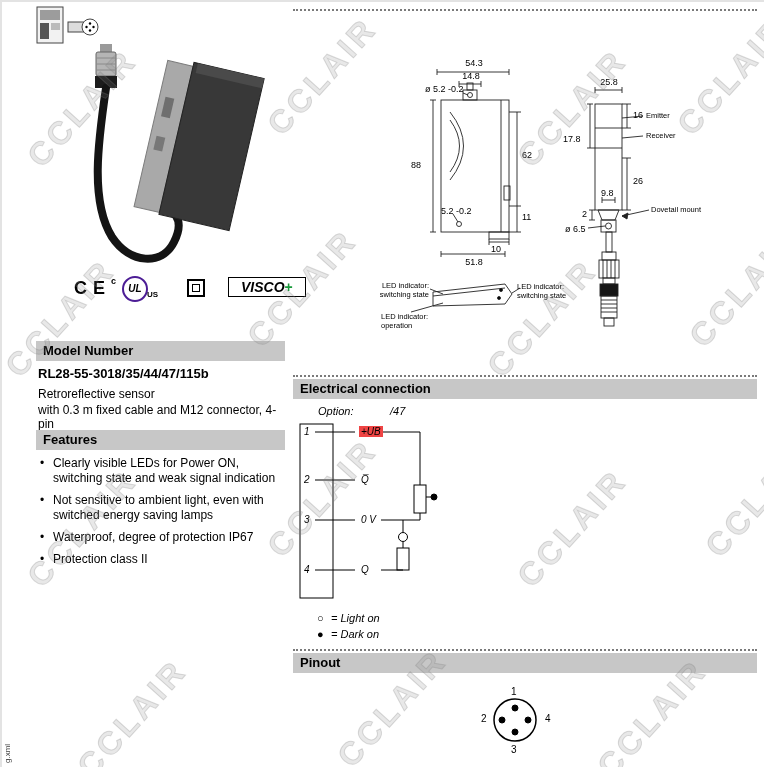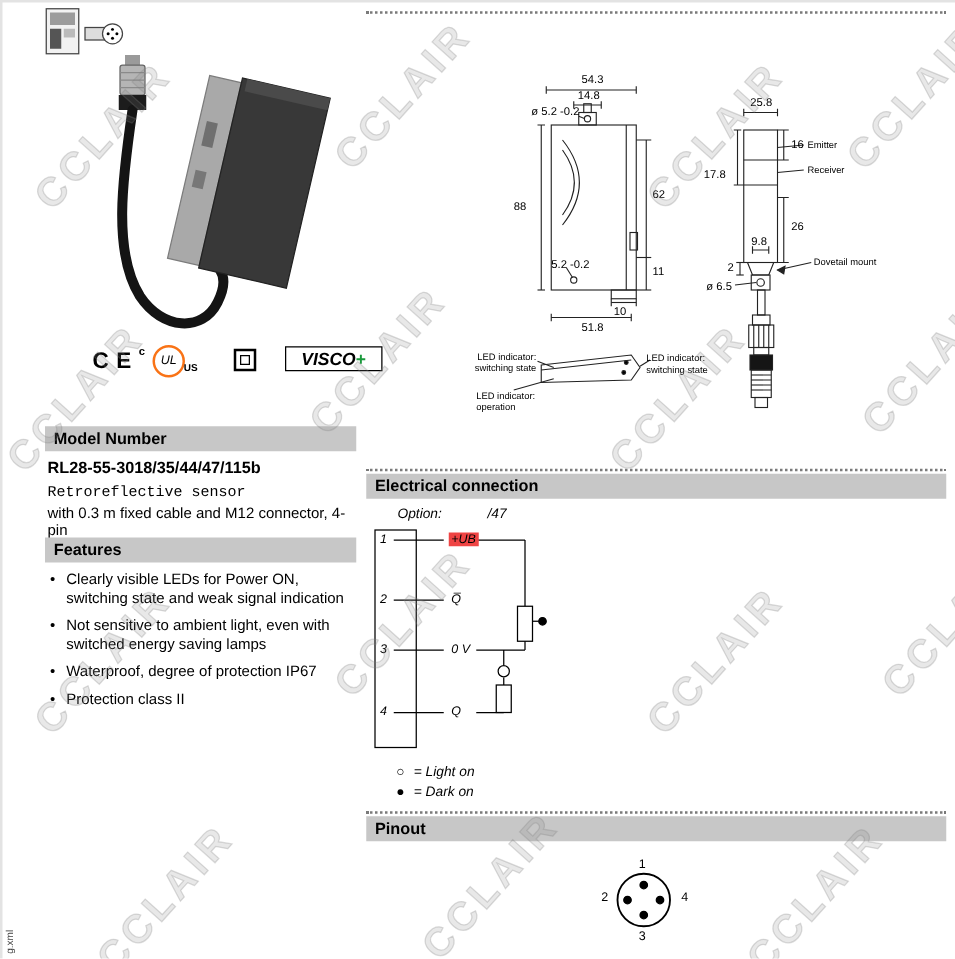--- a/index.html
+++ b/index.html
@@ -35,9 +35,9 @@
   .ce { position:absolute; left:38px; top:4px; font-size:18px; font-weight:bold; letter-spacing:6px; }
   .ul-mark { position:absolute; left:84px; top:1px; width:42px; height:30px; }
   .ul-c  { position:absolute; left:-9px; top:1px;  font-size:9px; font-weight:bold; }
-  .ul-circle { position:absolute; left:2px; top:1px; width:22px; height:22px; border:2px solid #f97316;
+  .ul-circle { position:absolute; left:2px; top:1px; width:22px; height:22px; border:2px solid #4c1d95;
                border-radius:50%; text-align:center; line-height:22px; font-size:10px;
-               font-weight:normal; font-style:italic; }
+               font-weight:bold; font-style:italic; }
   .ul-us { position:absolute; left:27px; top:15px; font-size:8px; font-weight:bold; }
   .class2 { position:absolute; left:151px; top:5px; width:14px; height:14px; border:2px solid #000; }
   .class2 .inner { position:absolute; left:3px; top:3px; width:6px; height:6px; border:1.5px solid #000; }

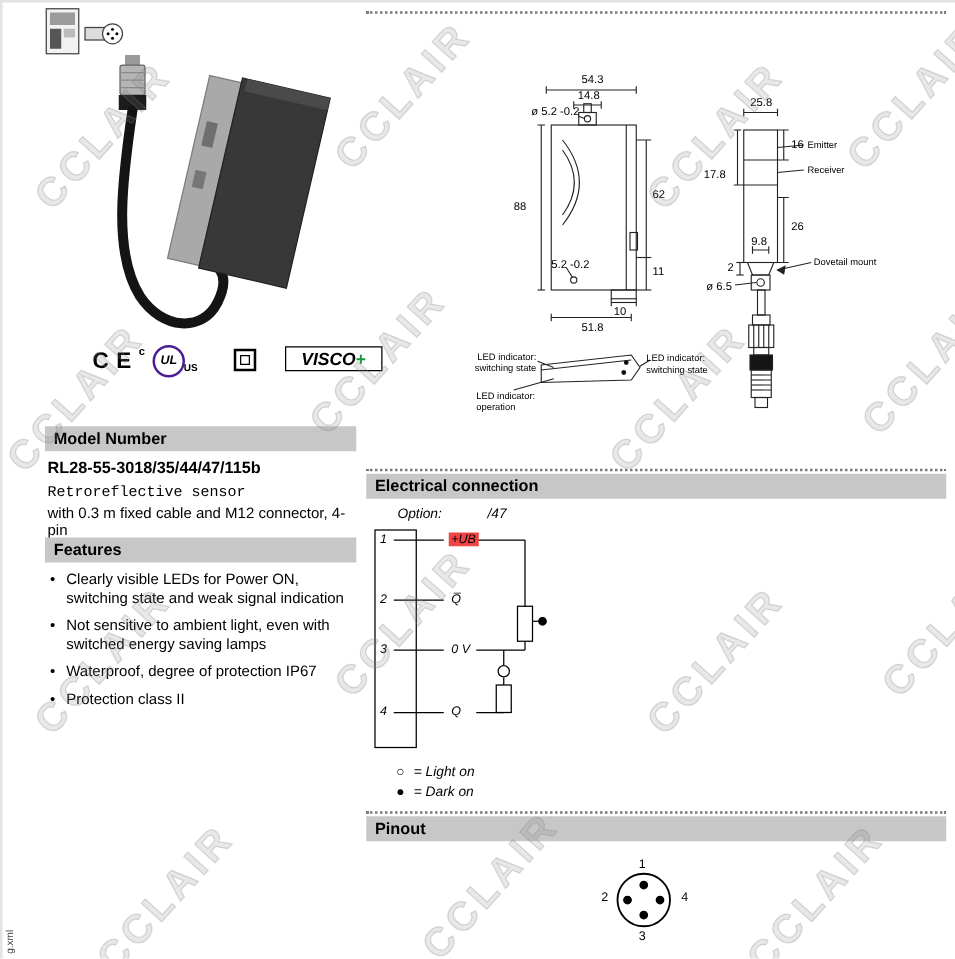--- a/index.html
+++ b/index.html
@@ -23,7 +23,7 @@
 
   
   .model-number { position:absolute; left:38px; top:366px; font-size:13px; font-weight:bold; }
-  .model-type   { position:absolute; left:38px; top:387px; font-size:12px;font-family:Liberation Mono, monospace; }
+  .model-type   { position:absolute; left:38px; top:387px; font-size:12px; }
   .model-desc   { position:absolute; left:38px; top:403px; width:243px; font-size:12px; line-height:14px; }
   .features-list { position:absolute; left:40px; top:456px; width:242px; margin:0; padding:0;
                    list-style:none; font-size:12px; line-height:15px; }

